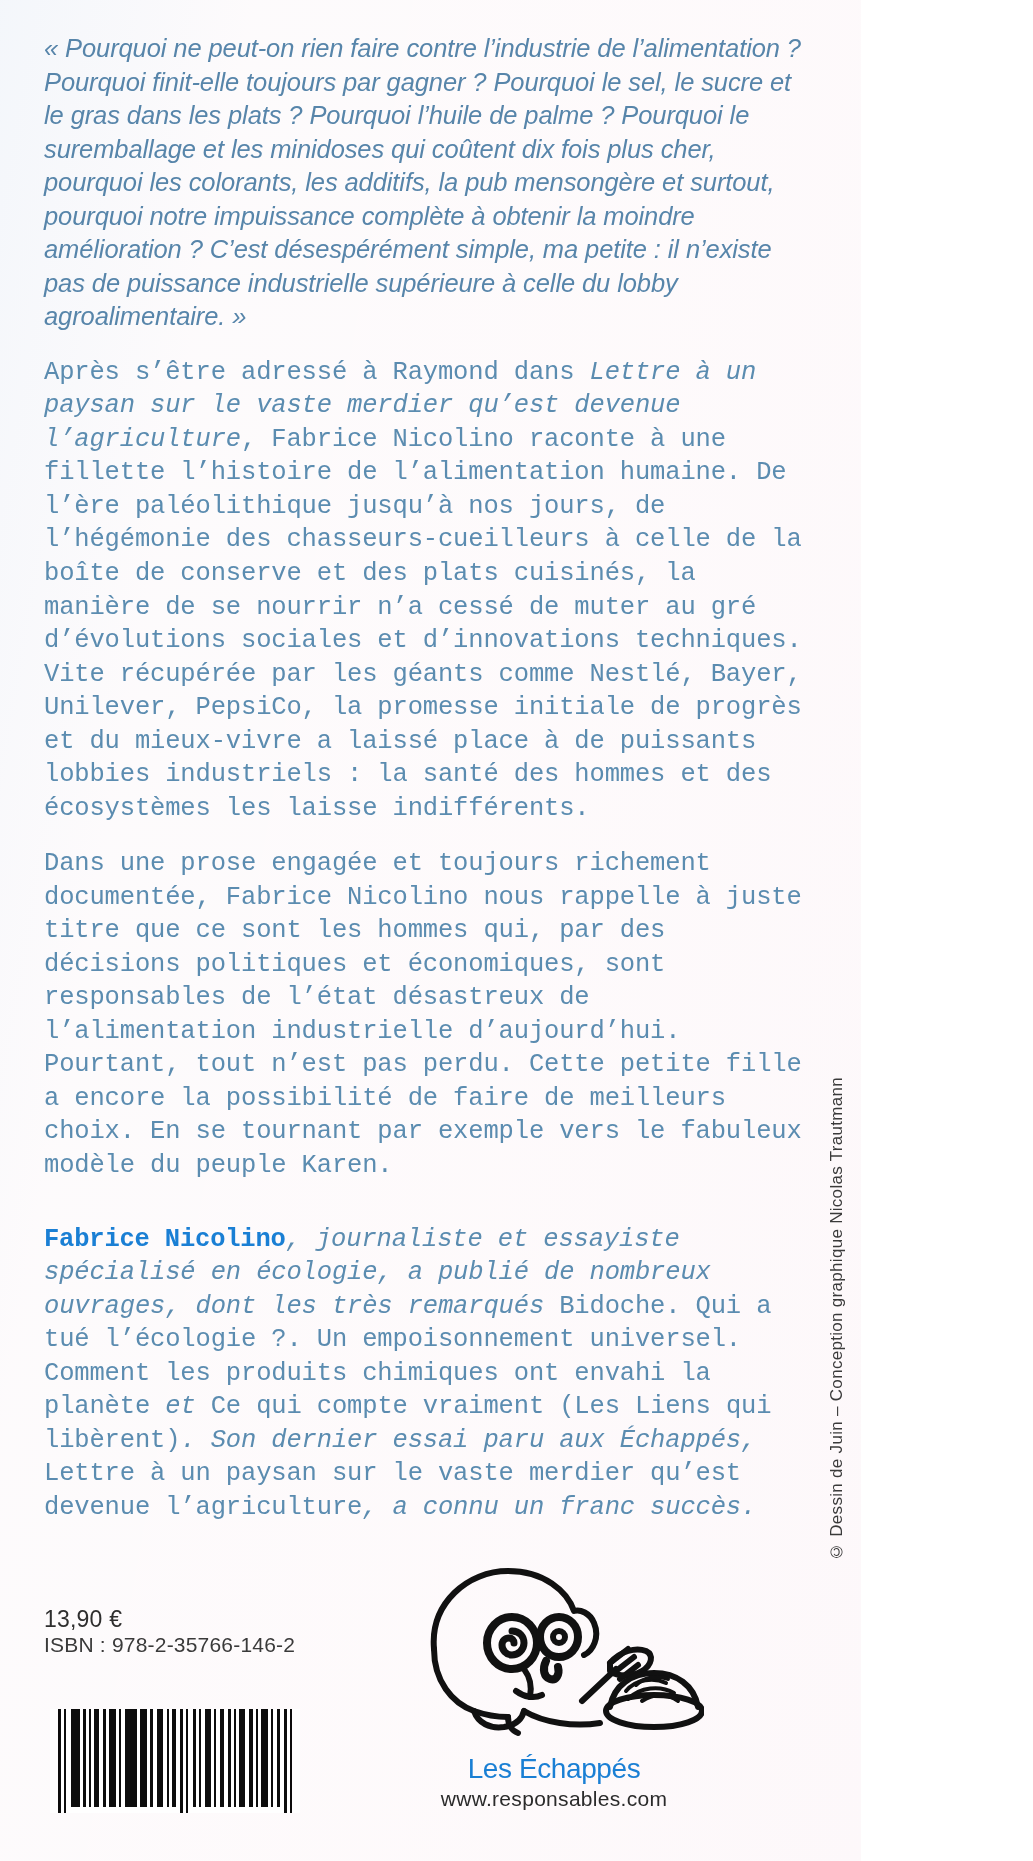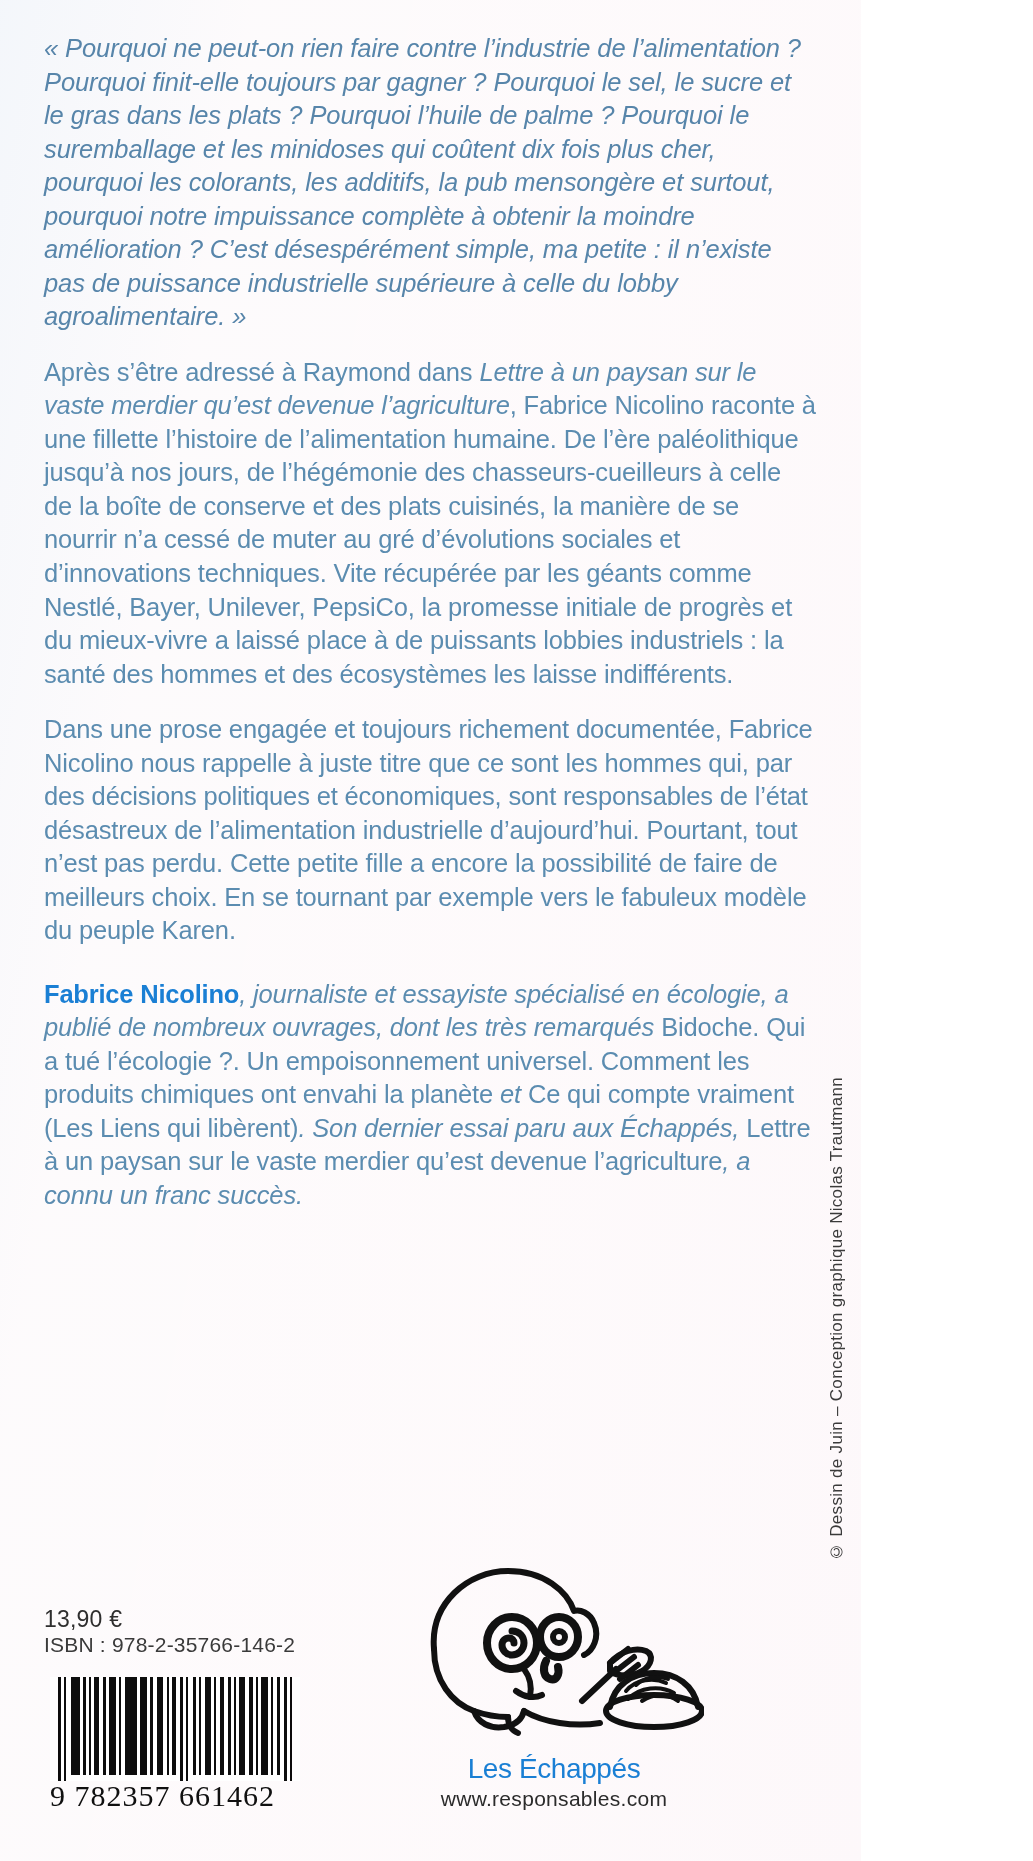--- a/index.html
+++ b/index.html
@@ -39,7 +39,7 @@
     font-size: 25.5px;
     line-height: 1.315;
     letter-spacing: -0.15px;
-    font-family: Liberation Sans, sans-serif;
+    font-family: Liberation Mono, monospace;
   }
   .quote-block {
     font-style: italic;

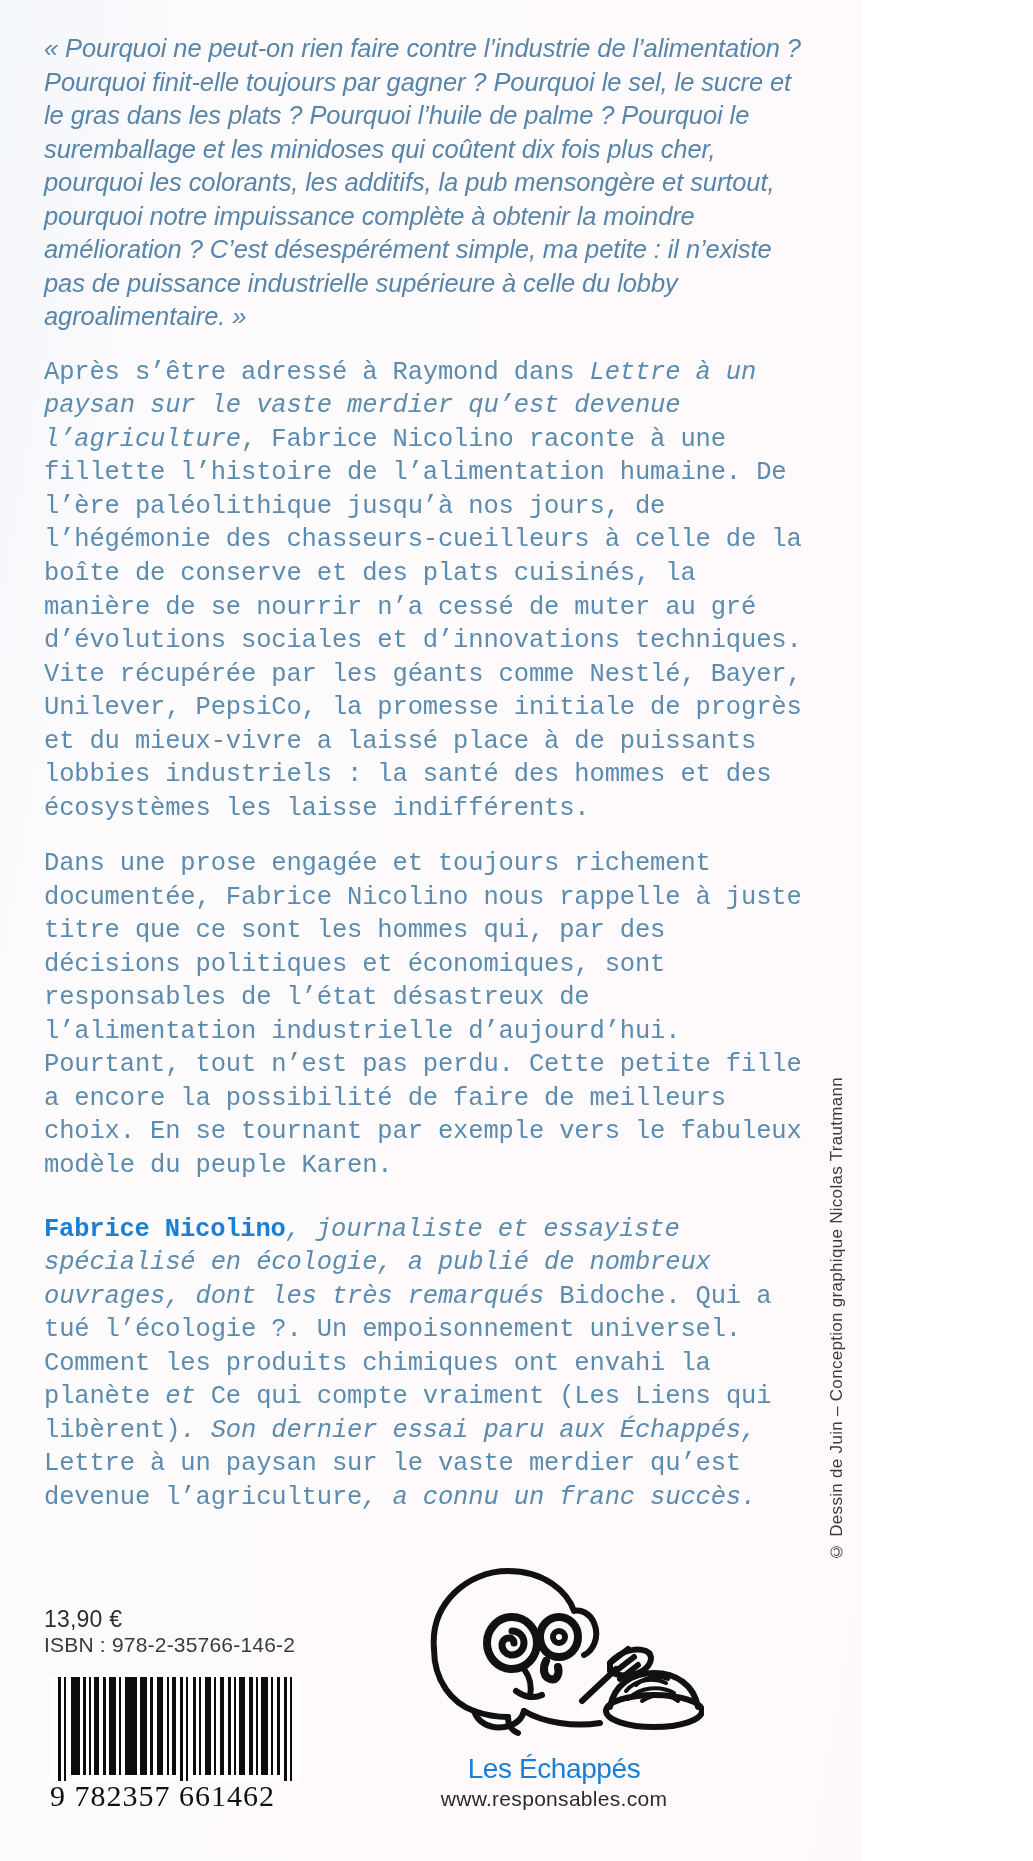--- a/index.html
+++ b/index.html
@@ -56,7 +56,7 @@
     font-style: italic;
   }
   .bio {
-    margin-top: 30px;
+    margin-top: 40px;
     font-style: italic;
   }
   .bio .roman {

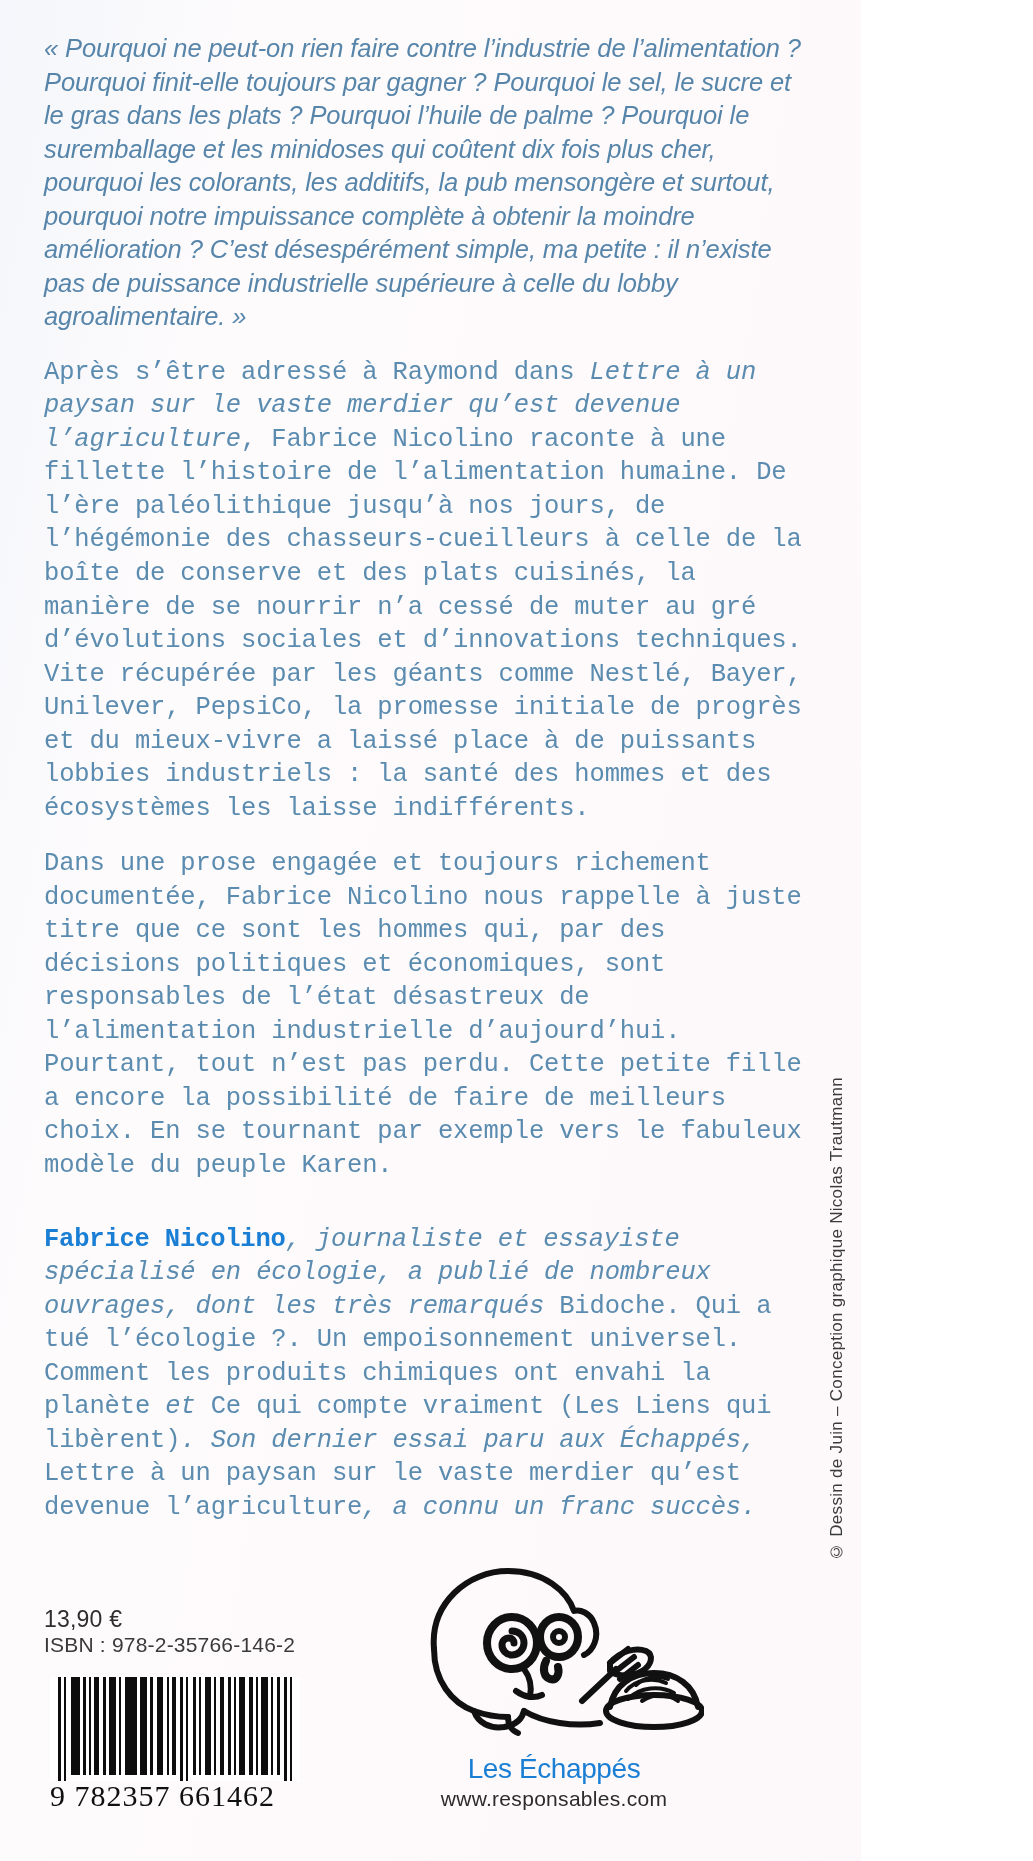--- a/index.html
+++ b/index.html
@@ -221,7 +221,6 @@
           <rect x="240" y="0" width="2" height="104"></rect>
         </g>
       </svg>
-      <div class="barcode-digits">9 782357 661462</div>
     </div>
 
     <div class="publisher">

